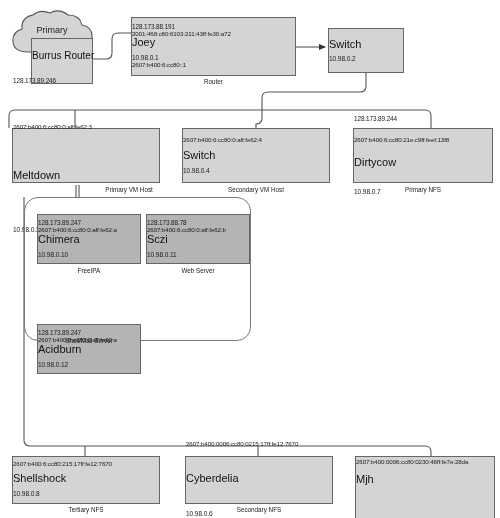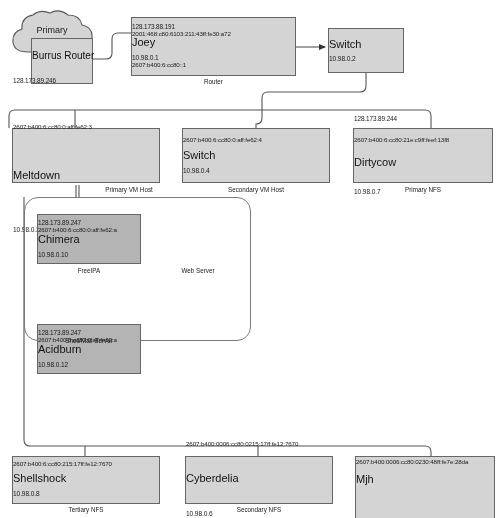--- a/index.html
+++ b/index.html
@@ -174,6 +174,12 @@
   </div>
   <div class="caption" style="left:46px; top:267px; width:86px;">FreeIPA</div>
 
+  <div class="node vm" style="left:146px; top:214px; width:104px; height:50px;">
+    <div class="addr v4">128.173.88.78</div>
+    <div class="addr">2607:b400:6:cc80:0:aff:fe62:b</div>
+    <div class="nm">Sczi</div>
+    <div class="addr bottom">10.98.0.11</div>
+  </div>
   <div class="caption" style="left:155px; top:267px; width:86px;">Web Server</div>
 
   <div class="node vm" style="left:37px; top:284px; width:104px; height:50px;margin-top:40px;">

